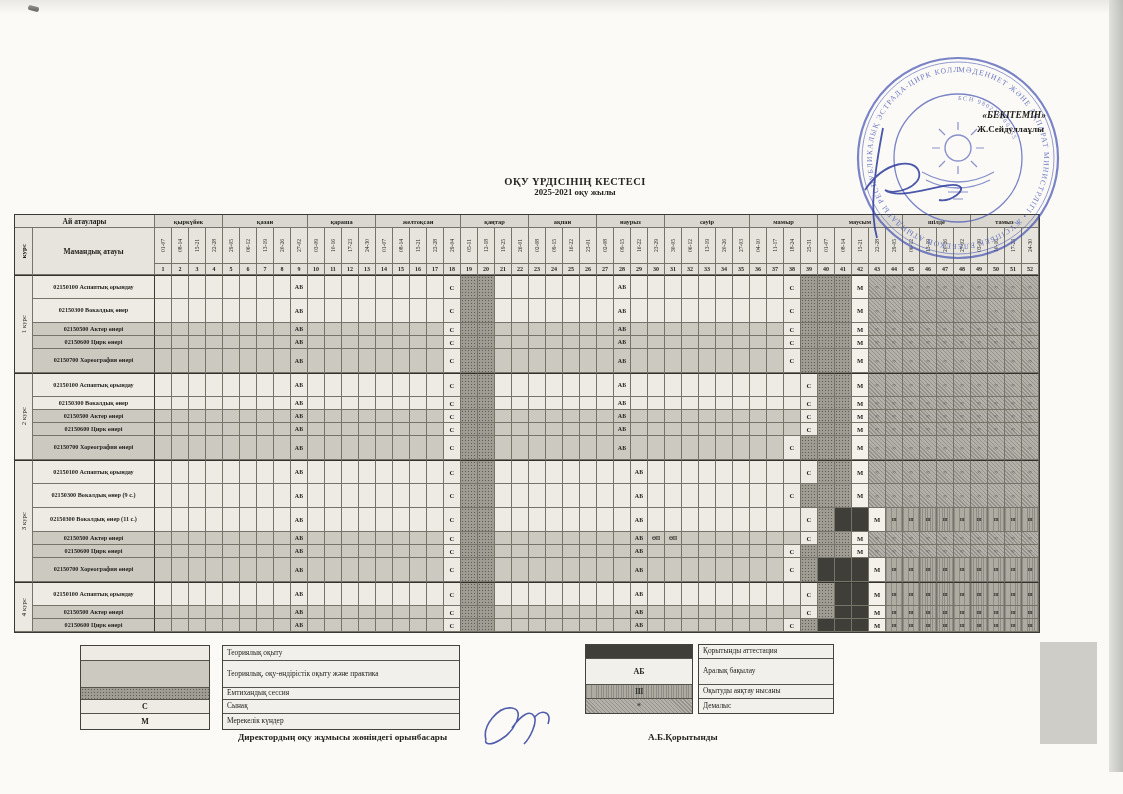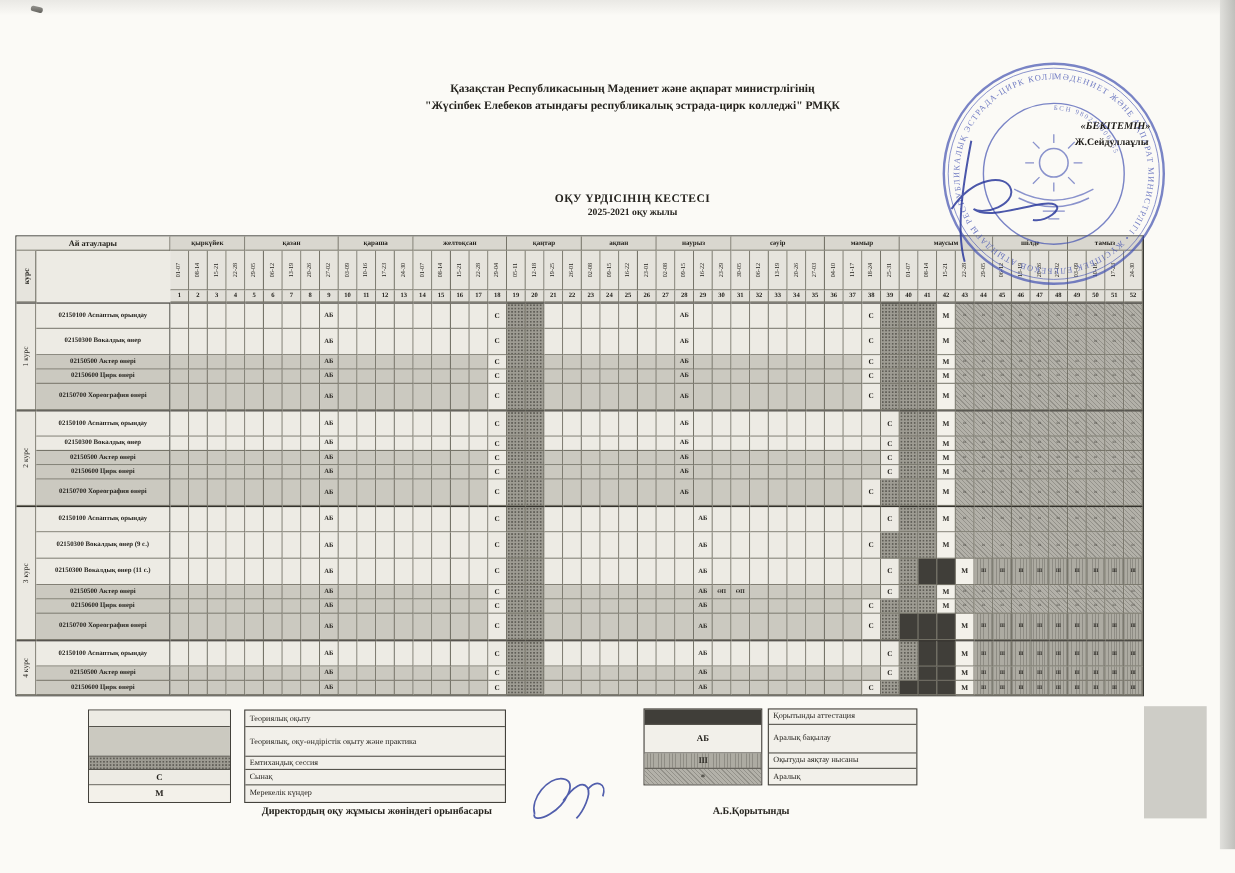--- a/index.html
+++ b/index.html
@@ -76,10 +76,6 @@
   <div class="band-right"></div>
   <div class="block-br"></div>
 
-  <div class="org">
-    <div>Қазақстан Республикасының Мәдениет және ақпарат министрлігінің</div>
-    <div>"Жүсіпбек Елебеков атындағы республикалық эстрада-цирк колледжі" РМҚК</div>
-  </div>
 
   <div class="title-block">
     <div class="title">ОҚУ ҮРДІСІНІҢ КЕСТЕСІ</div>

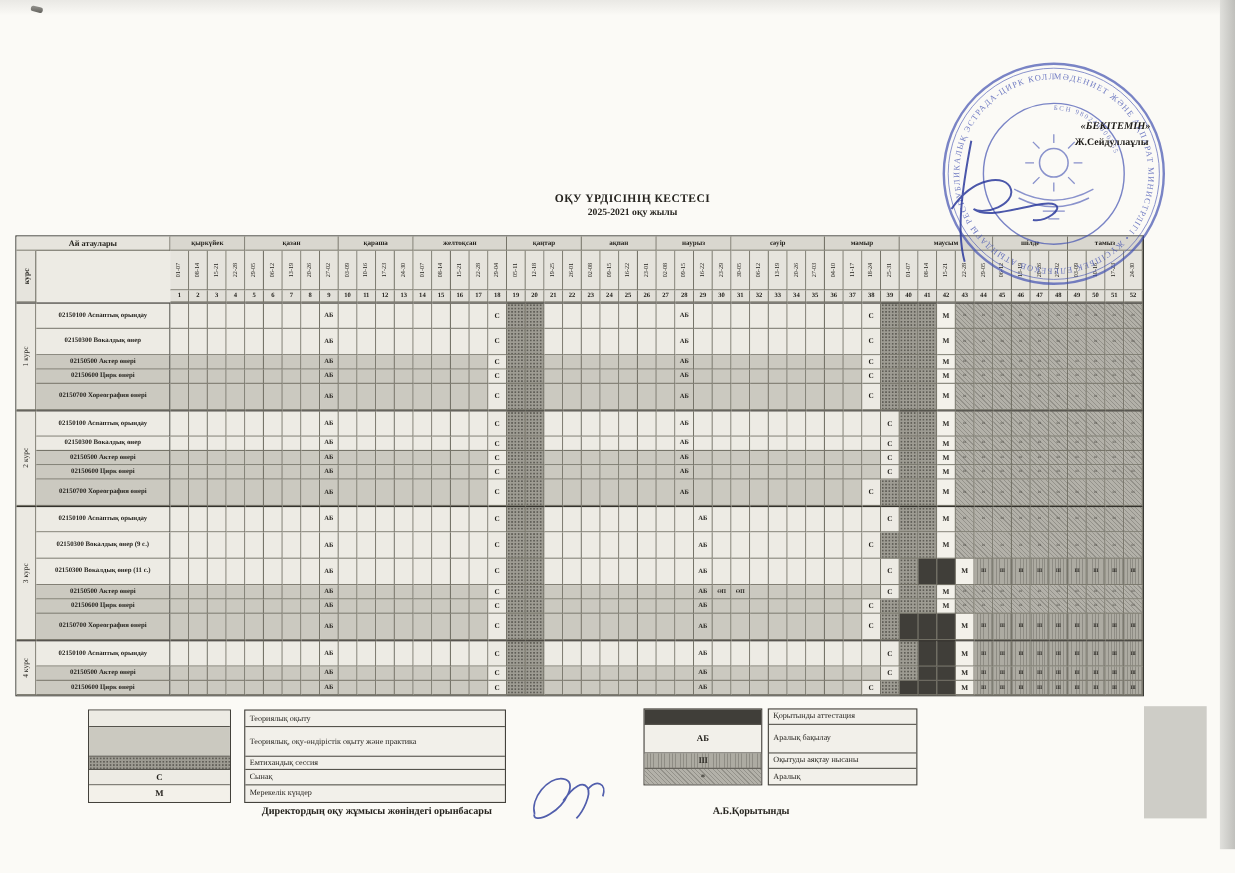--- a/index.html
+++ b/index.html
@@ -124,6 +124,7 @@
       <div class="h-course" style="grid-area: 2 / 1 / span 2;">
         <span class="vtext">курс</span>
       </div>
+      <div class="h-corner" style="grid-area: 2 / 2 / span 2;">Мамандық атауы</div>
       <div class="h-month" style="grid-area: 1 / 3 / auto / span 4;">қыркүйек</div>
       <div class="h-month" style="grid-area: 1 / 7 / auto / span 5;">қазан</div>
       <div class="h-month" style="grid-area: 1 / 12 / auto / span 4;">қараша</div>

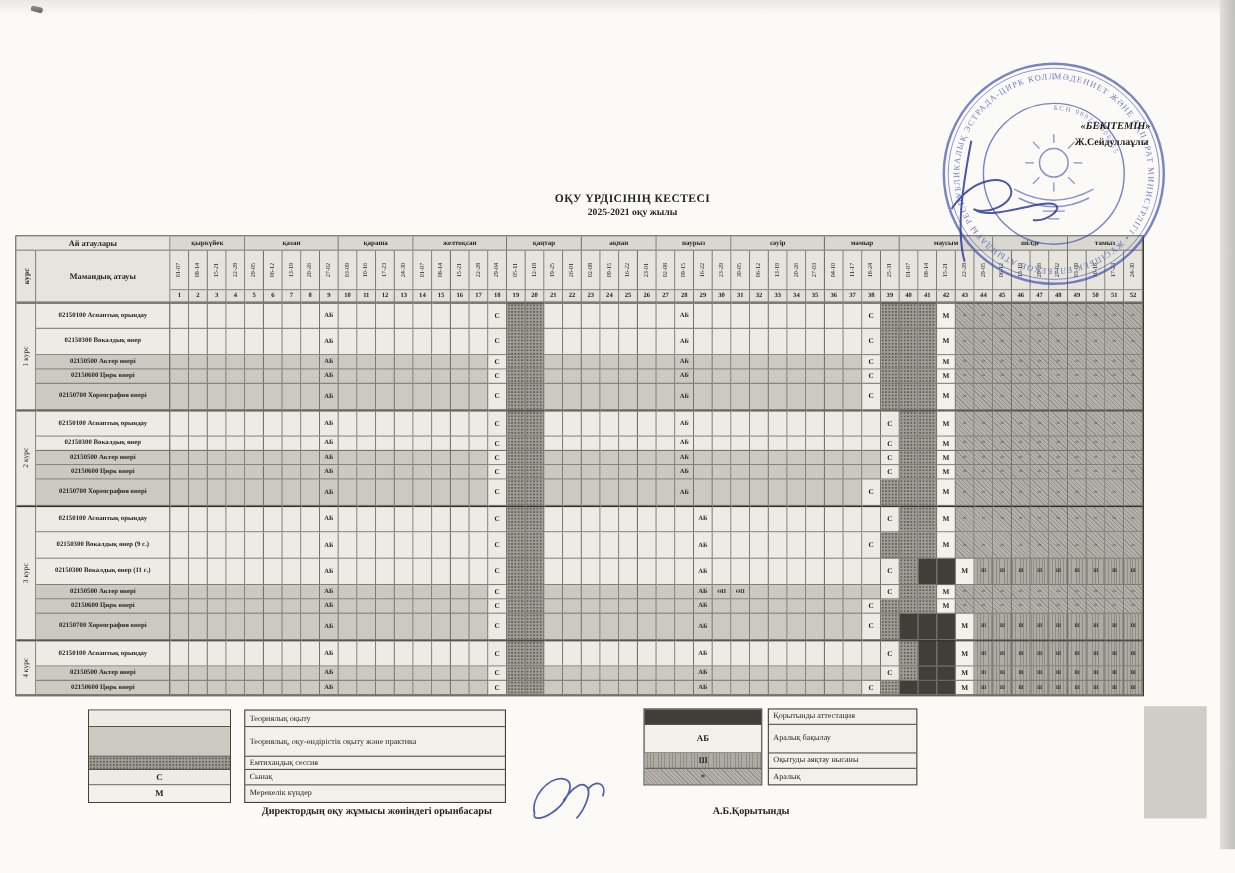--- a/index.html
+++ b/index.html
@@ -1390,7 +1390,7 @@
       <div class="llabel">Қорытынды аттестация</div>
       <div class="llabel">Аралық бақылау</div>
       <div class="llabel">Оқытуды аяқтау нысаны</div>
-      <div class="llabel">Аралық</div>
+      <div class="llabel">Демалыс</div>
     </div>
 
   <div class="footer-position">Директордың оқу жұмысы жөніндегі орынбасары</div>

